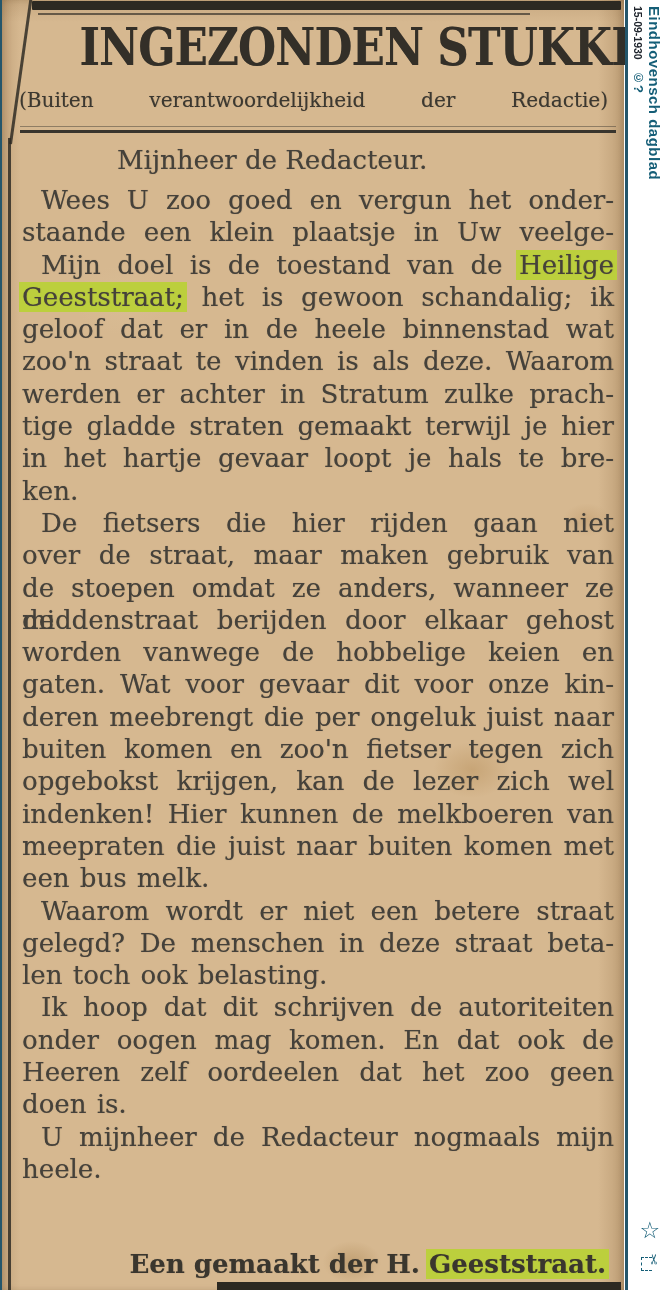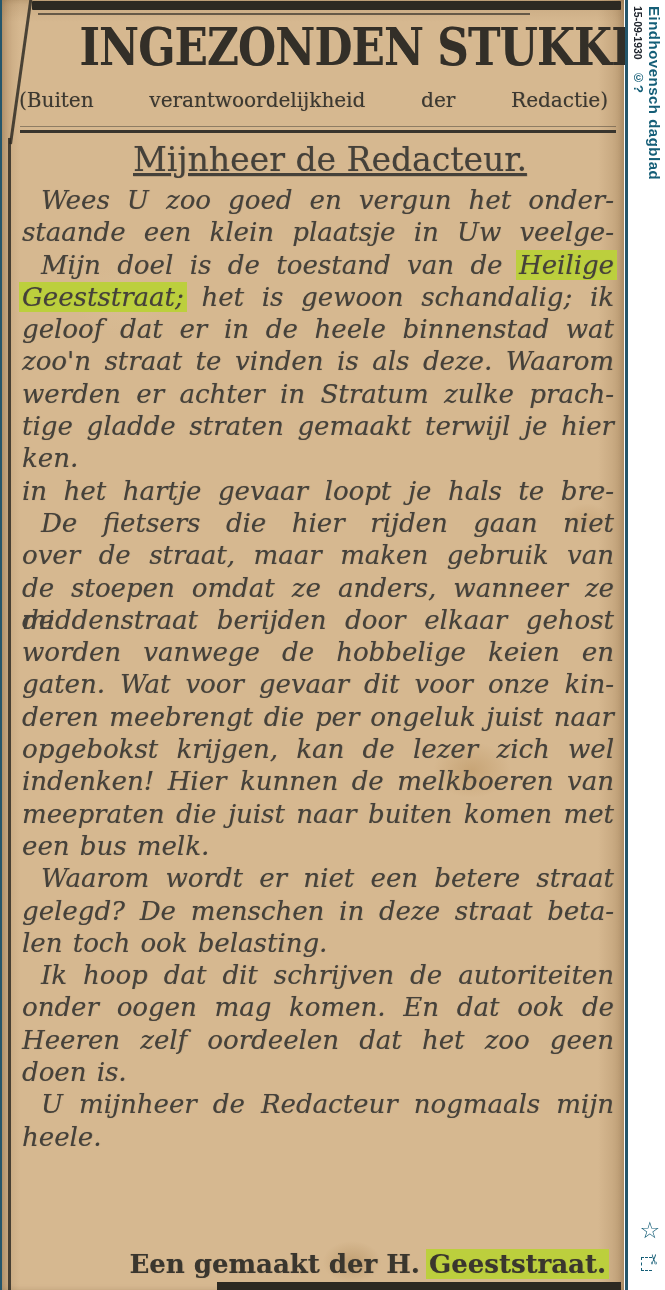--- a/index.html
+++ b/index.html
@@ -39,7 +39,7 @@
           border-top:1.5px solid rgba(58,54,46,.45);}
   .divider::after{content:"";position:absolute;left:0;right:0;top:2.5px;height:3px;
           background:#39352d;}
-  .salutation{position:absolute;top:143px;left:131px;font-size:33px;line-height:34px;color:var(--ink,#45413a);text-decoration:underline;}
+  .salutation{position:absolute;top:143px;left:115px;font-size:26px;line-height:34px;color:var(--ink,#45413a);}
 
   .body-col{position:absolute;top:184px;left:20px;width:592px;font-size:26px;word-spacing:2px;}
   .tline{height:32.3px;line-height:32.3px;text-align:justify;text-align-last:justify;white-space:normal;font-style:italic;}

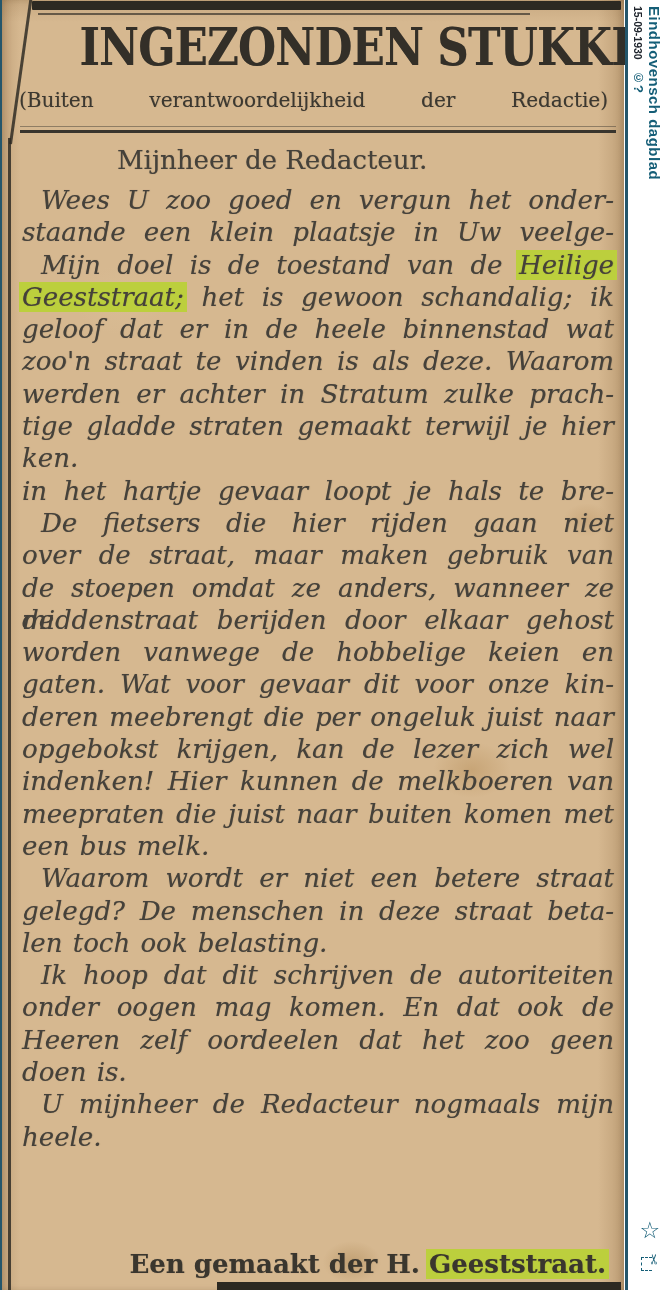--- a/index.html
+++ b/index.html
@@ -42,7 +42,7 @@
   .salutation{position:absolute;top:143px;left:115px;font-size:26px;line-height:34px;color:var(--ink,#45413a);}
 
   .body-col{position:absolute;top:184px;left:20px;width:592px;font-size:26px;word-spacing:2px;}
-  .tline{height:32.3px;line-height:32.3px;text-align:justify;text-align-last:justify;white-space:normal;font-style:italic;}
+  .tline{height:32.3px;line-height:32.3px;text-align:justify;text-align-last:justify;white-space:normal;}
   .tline.first{text-indent:19px;}
   .tline.last{text-align-last:left;}
   .hl{background:var(--highlight,#bccf3d);padding:0 3px;margin:0 -3px;}

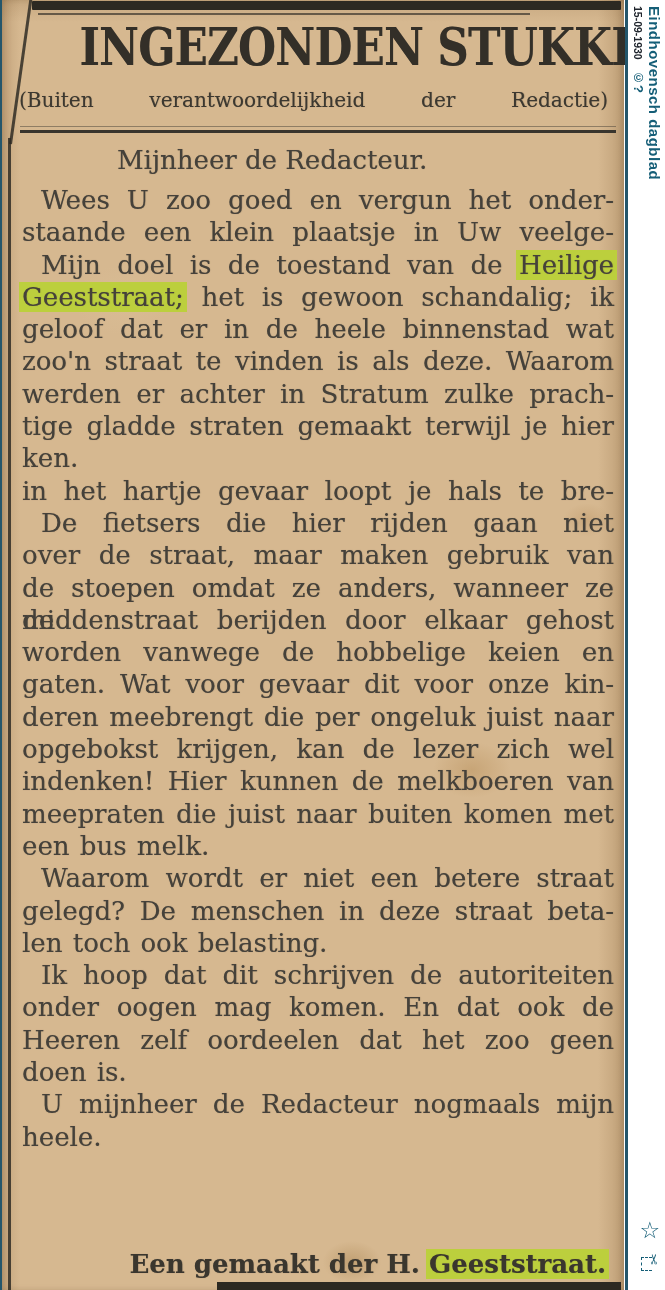--- a/index.html
+++ b/index.html
@@ -98,8 +98,8 @@
         <div class="tline"><span>zoo'n straat te vinden is als deze. Waarom</span></div>
         <div class="tline"><span>werden er achter in Stratum zulke prach-</span></div>
         <div class="tline"><span>tige gladde straten gemaakt terwijl je hier</span></div>
+        <div class="tline"><span>in het hartje gevaar loopt je hals te bre-</span></div>
         <div class="tline last"><span>ken.</span></div>
-        <div class="tline"><span>in het hartje gevaar loopt je hals te bre-</span></div>
         <div class="tline first"><span>De fietsers die hier rijden gaan niet</span></div>
         <div class="tline"><span>over de straat, maar maken gebruik van</span></div>
         <div class="tline"><span>de stoepen omdat ze anders, wanneer ze de</span></div>

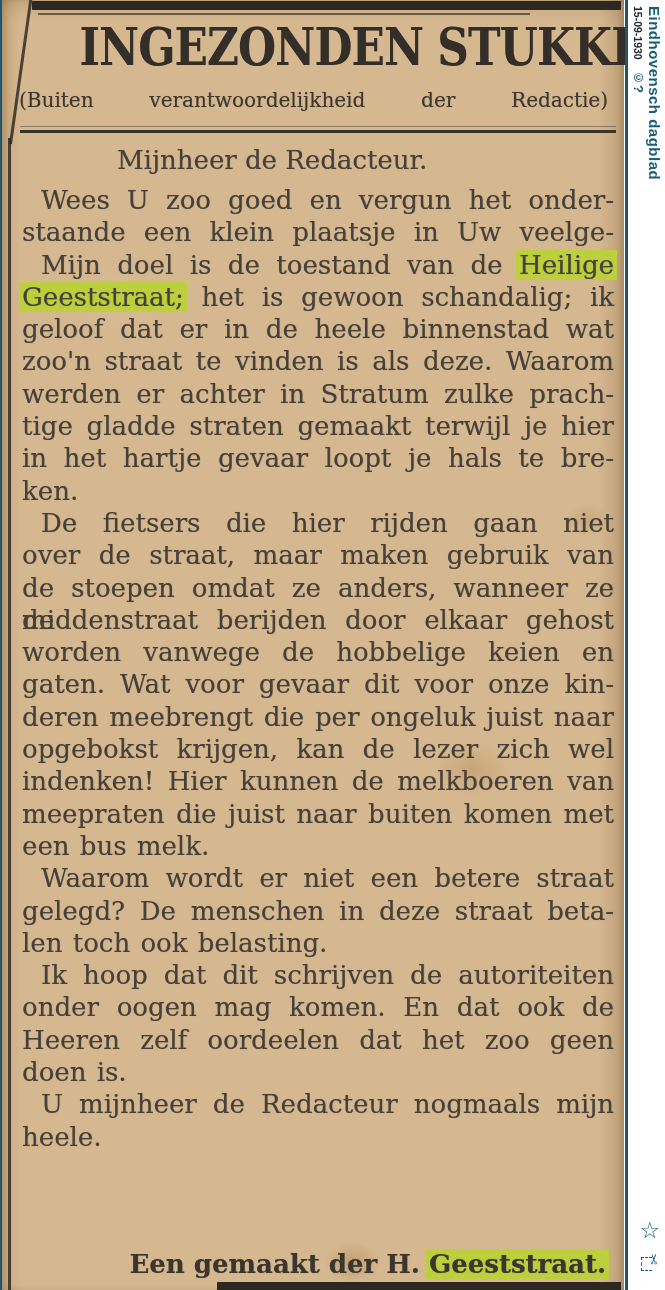--- a/index.html
+++ b/index.html
@@ -107,6 +107,7 @@
         <div class="tline"><span>worden vanwege de hobbelige keien en</span></div>
         <div class="tline"><span>gaten. Wat voor gevaar dit voor onze kin-</span></div>
         <div class="tline"><span>deren meebrengt die per ongeluk juist naar</span></div>
+        <div class="tline"><span>buiten komen en zoo'n fietser tegen zich</span></div>
         <div class="tline"><span>opgebokst krijgen, kan de lezer zich wel</span></div>
         <div class="tline"><span>indenken! Hier kunnen de melkboeren van</span></div>
         <div class="tline"><span>meepraten die juist naar buiten komen met</span></div>

